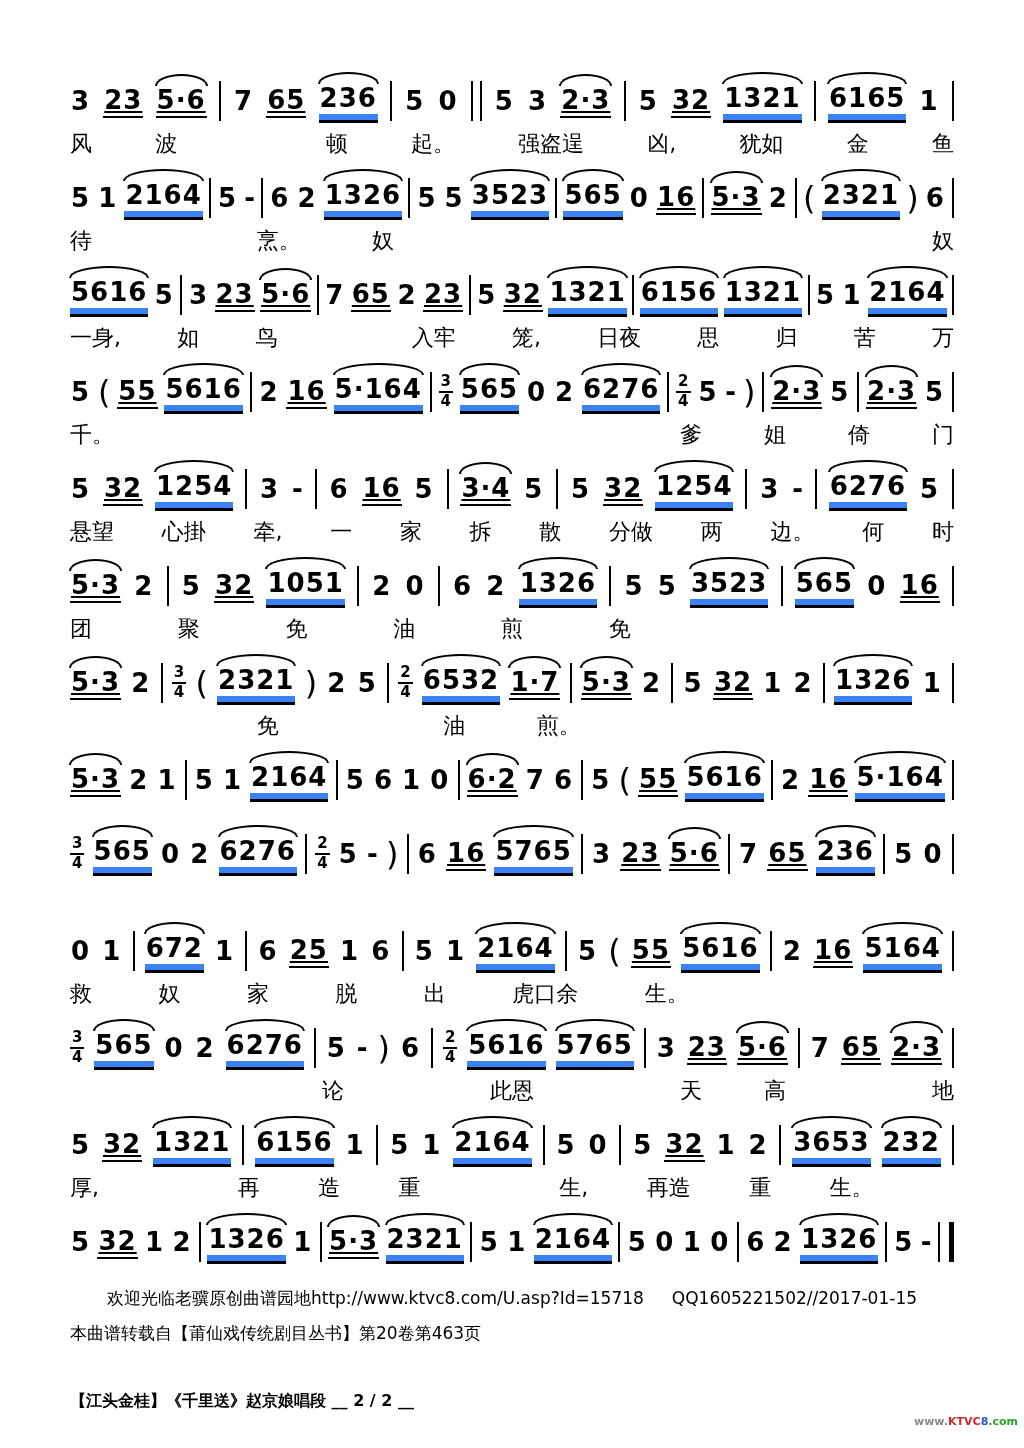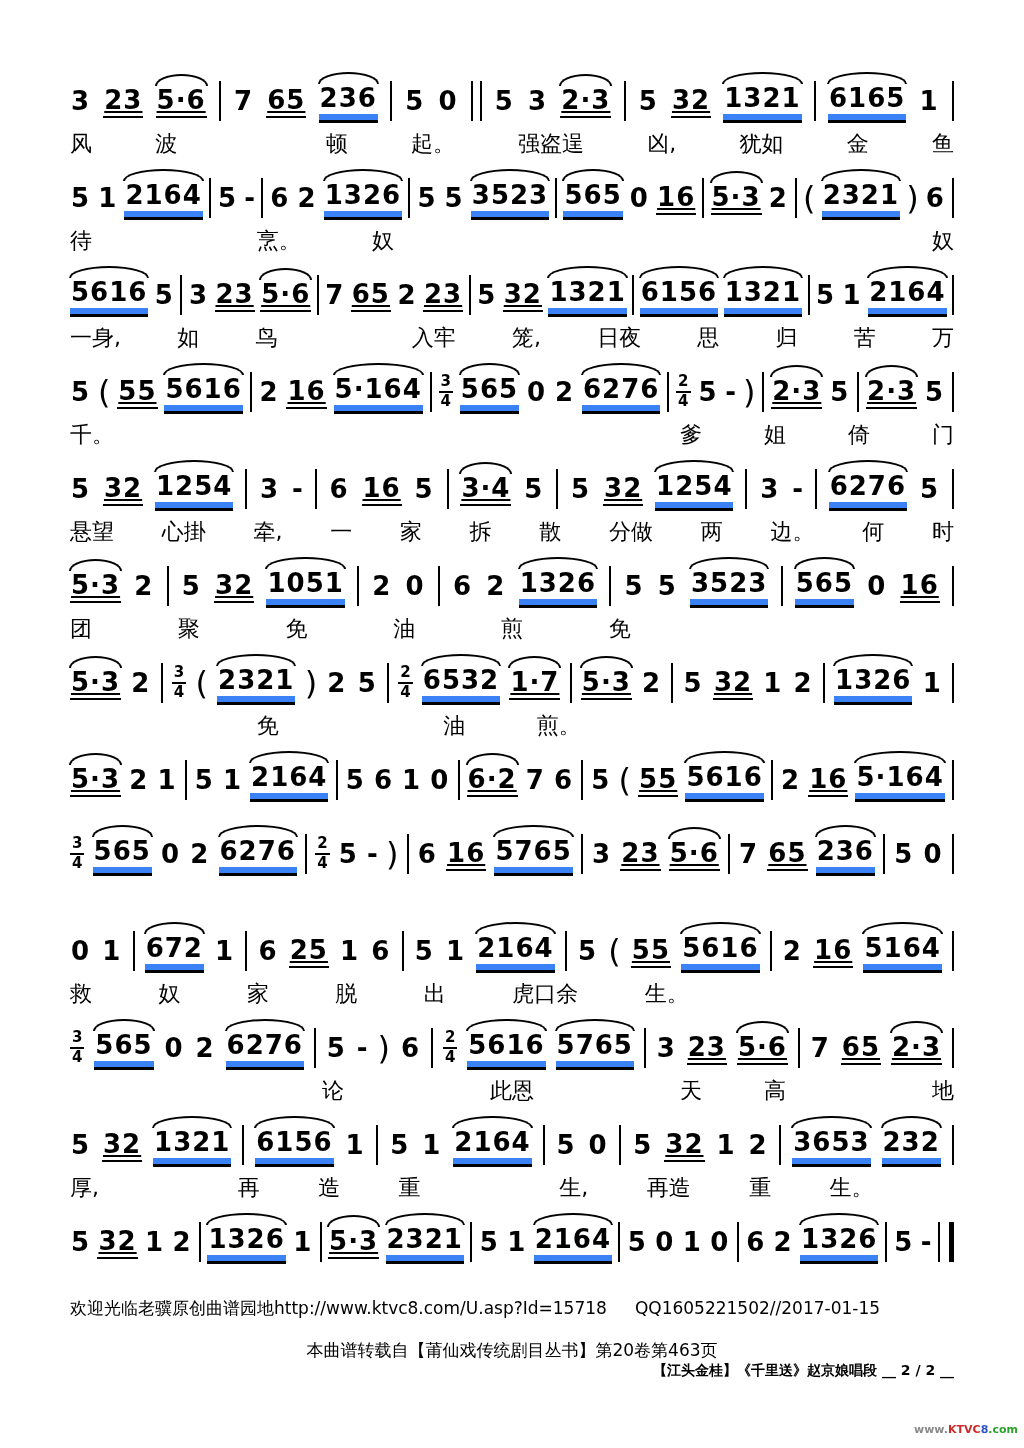--- a/index.html
+++ b/index.html
@@ -45,7 +45,7 @@
   }
   .syl{min-width:1em;text-align:center;white-space:nowrap;}
   
-  .foot1{margin-top:10px;font-size:17px;}
+  .foot1{text-align:center;font-size:17px;}
   .foot1 .gap{display:inline-block;width:28px;}
   .foot2{margin-top:19px;text-align:center;font-size:17px;}
   .foot3{text-align:right;font-size:14px;font-weight:700;}

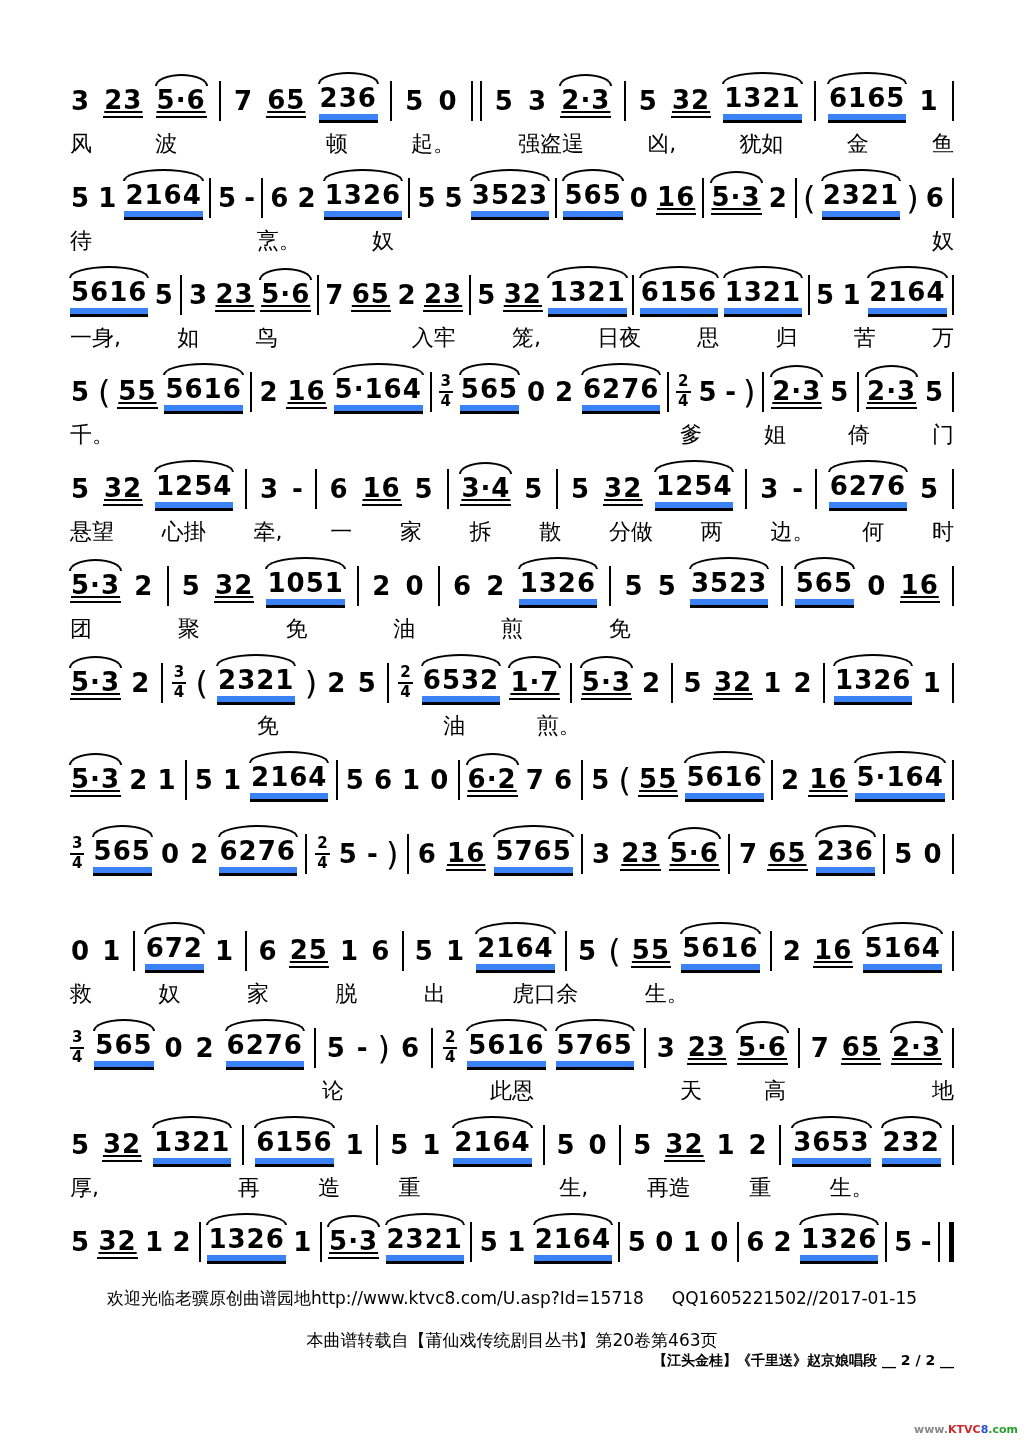--- a/index.html
+++ b/index.html
@@ -47,7 +47,7 @@
   
   .foot1{text-align:center;font-size:17px;}
   .foot1 .gap{display:inline-block;width:28px;}
-  .foot2{margin-top:19px;text-align:center;font-size:17px;}
+  .foot2{margin-top:12px;font-size:17px;}
   .foot3{text-align:right;font-size:14px;font-weight:700;}
   .foot3 .uline{letter-spacing:0;}
   .watermark{

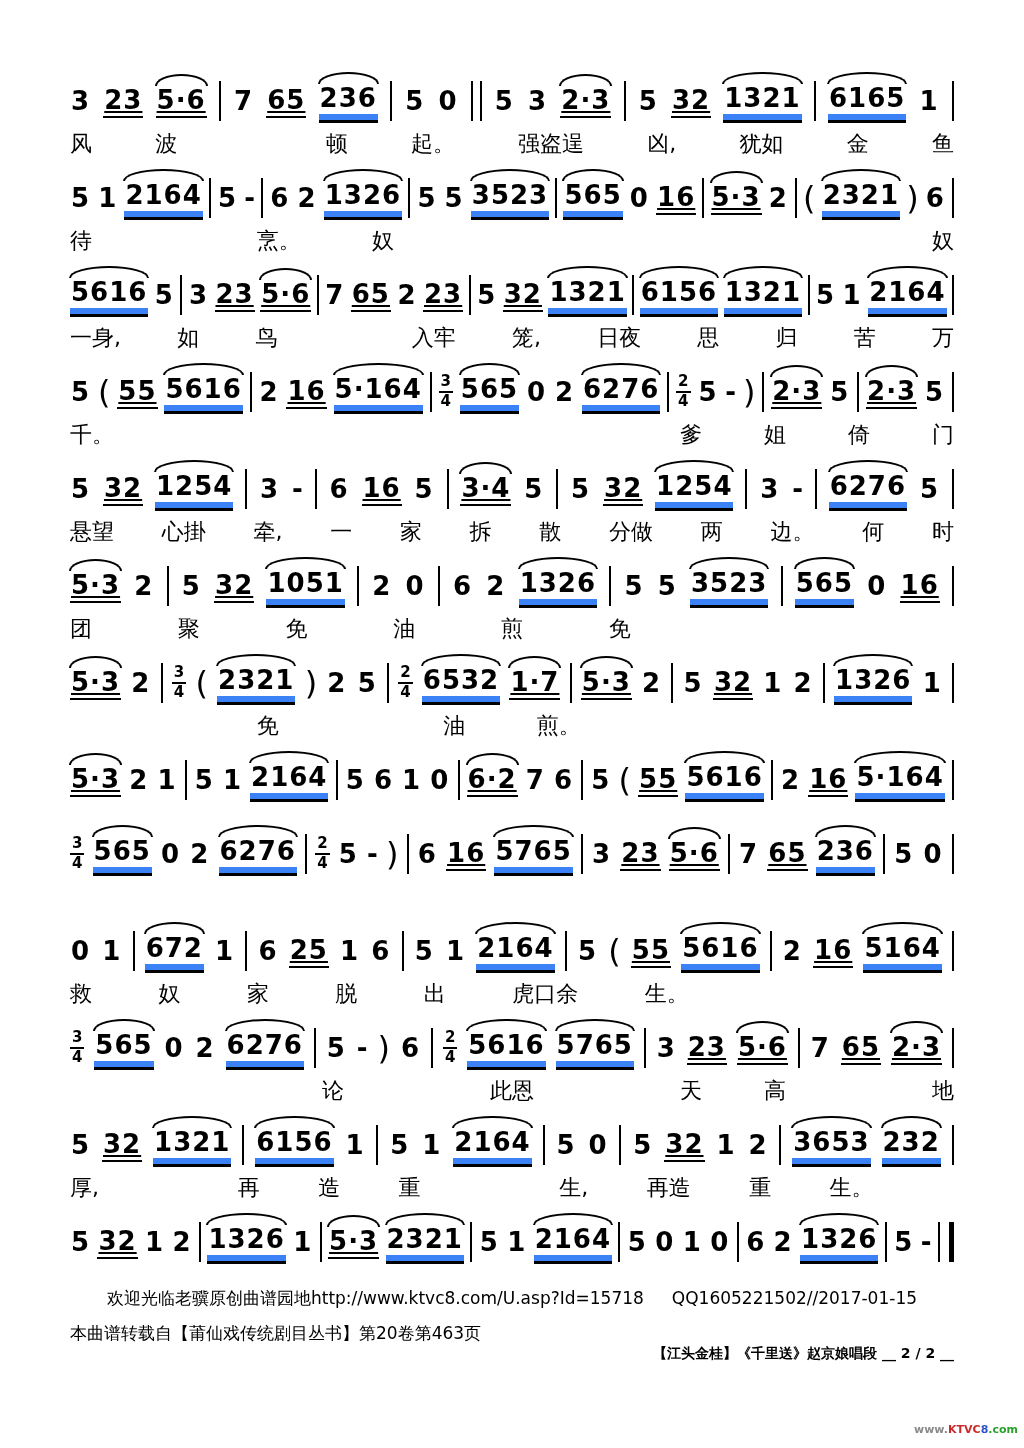--- a/index.html
+++ b/index.html
@@ -48,7 +48,7 @@
   .foot1{text-align:center;font-size:17px;}
   .foot1 .gap{display:inline-block;width:28px;}
   .foot2{margin-top:12px;font-size:17px;}
-  .foot3{text-align:right;font-size:14px;font-weight:700;}
+  .foot3{margin-top:46px;text-align:left;font-size:16px;font-weight:700;}
   .foot3 .uline{letter-spacing:0;}
   .watermark{
     position:absolute;right:6px;bottom:12px;font-size:11px;font-weight:700;

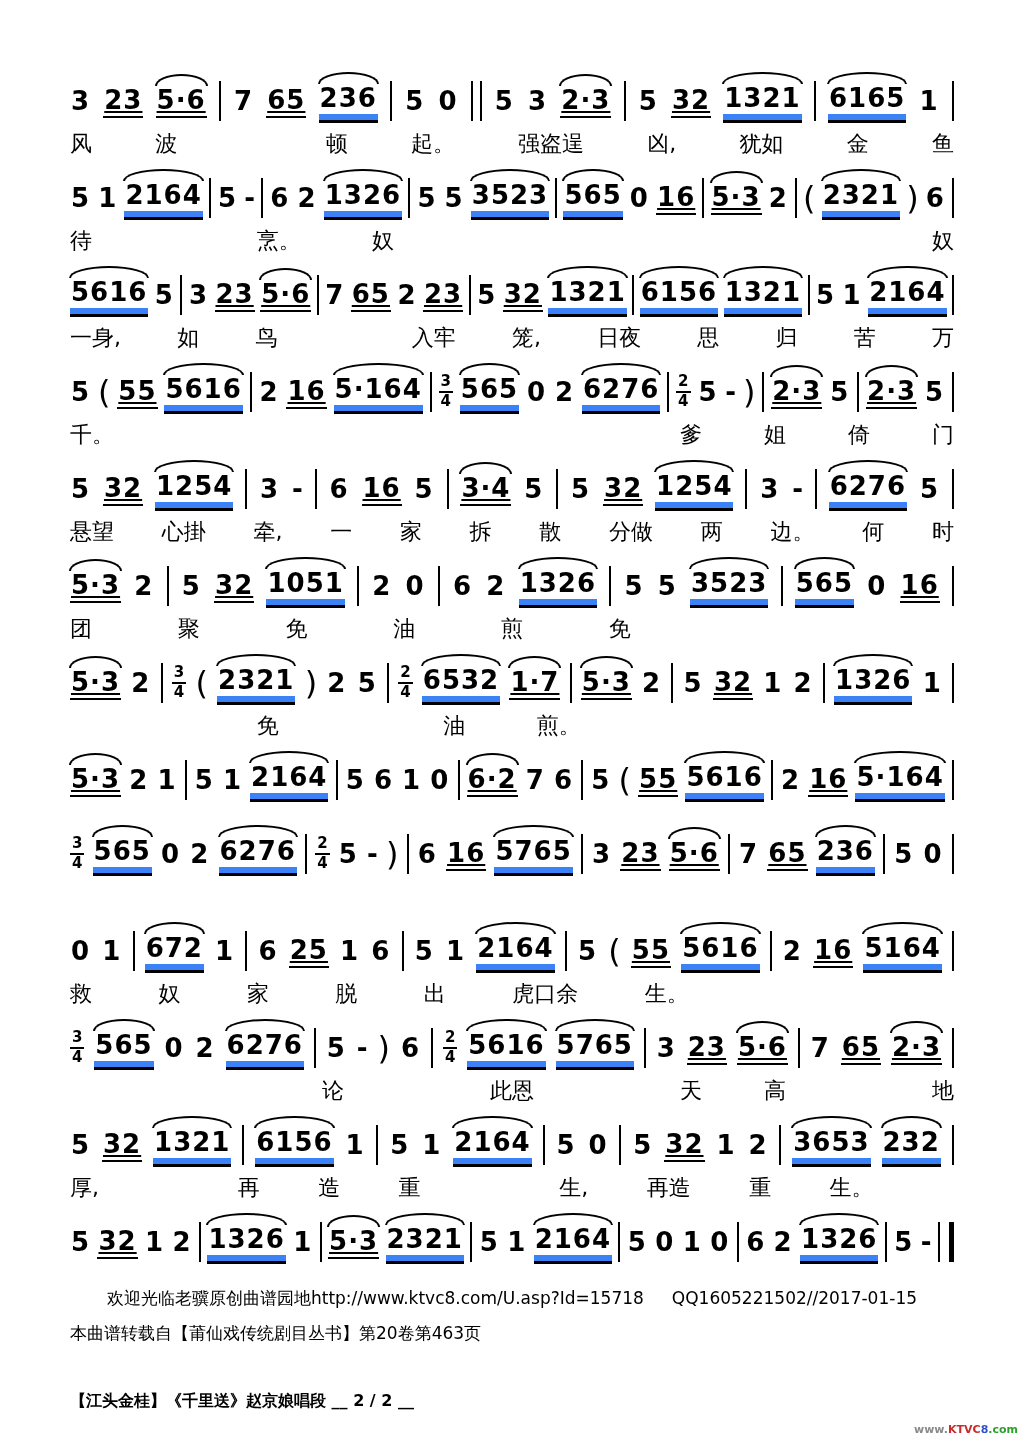--- a/index.html
+++ b/index.html
@@ -51,7 +51,7 @@
   .foot3{margin-top:46px;text-align:left;font-size:16px;font-weight:700;}
   .foot3 .uline{letter-spacing:0;}
   .watermark{
-    position:absolute;right:6px;bottom:12px;font-size:11px;font-weight:700;
+    position:absolute;right:6px;bottom:20px;font-size:11px;font-weight:700;
     letter-spacing:0;
   }
 </style>

